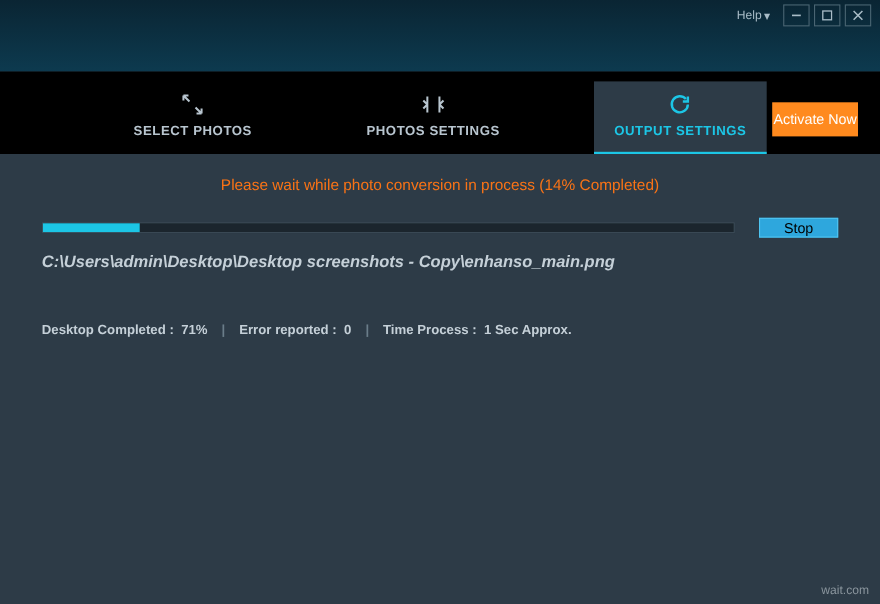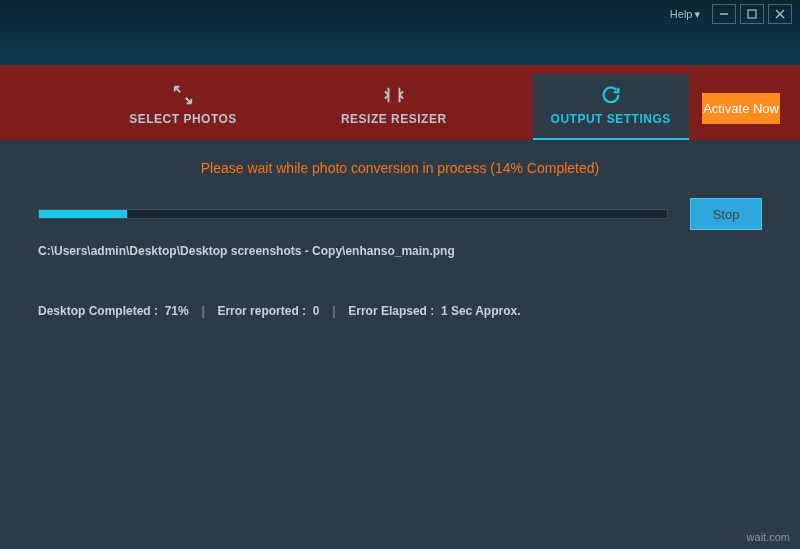--- a/index.html
+++ b/index.html
@@ -78,7 +78,7 @@
     }
     .tabs-row {
       height: 75px;
-      background: #7f1d1d;
+      background: #000000;
       display: flex;
       align-items: flex-end;
       justify-content: center;

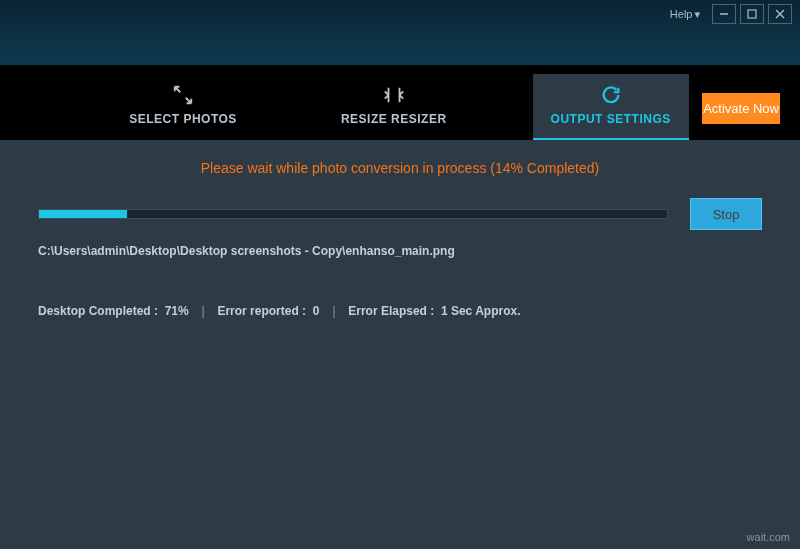--- a/index.html
+++ b/index.html
@@ -223,7 +223,7 @@
             <path d="M6 4 V20 M18 4 V20 M6 12 L2 8 M6 12 L2 16 M18 12 L22 8 M18 12 L22 16"></path>
           </svg>
       </span>
-      <span>RESIZE RESIZER</span>
+      <span>PHOTOS SETTINGS</span>
     </div>
     <div class="tab active">
       <span class="tab-icon">

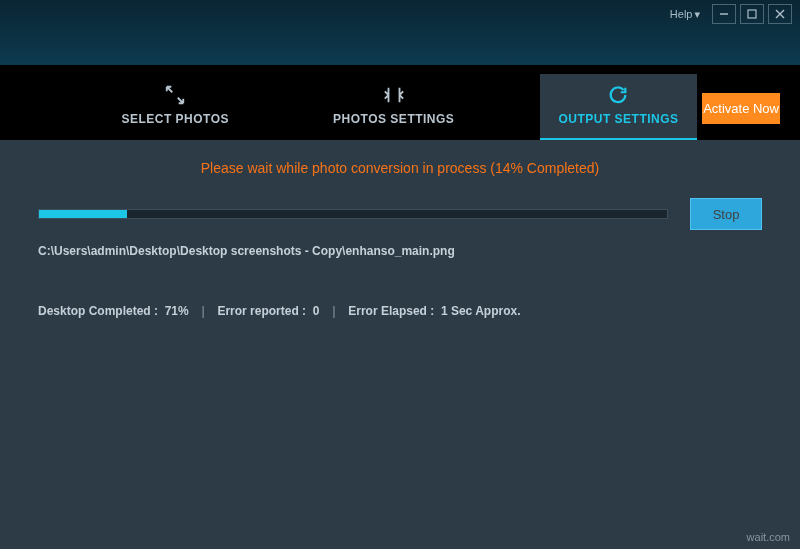--- a/index.html
+++ b/index.html
@@ -148,9 +148,9 @@
     }
     .stop-btn {
       width: 72px;
-      height: 32px;
+      height: 18px;
       background: #2ea7dd;
-      color: #404040;
+      color: #000000;
       border: 1px solid #4fc4f0;
       font-size: 13px;
       cursor: pointer;

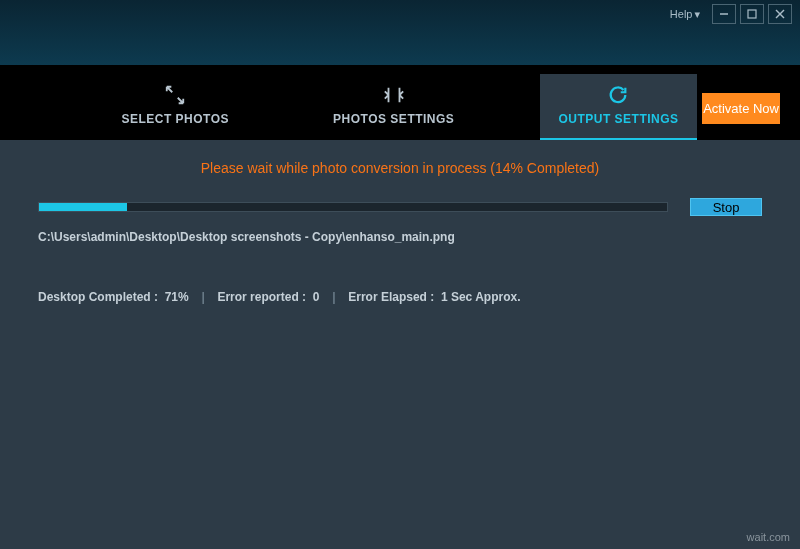--- a/index.html
+++ b/index.html
@@ -156,10 +156,11 @@
       cursor: pointer;
     }
     .filepath {
-      font-size: 12px;
+      font-size: 15px;
       color: #c5d0d8;
       margin-top: 14px;
       font-weight: 600;
+      font-style: italic;
     }
     .stats {
       margin-top: 46px;

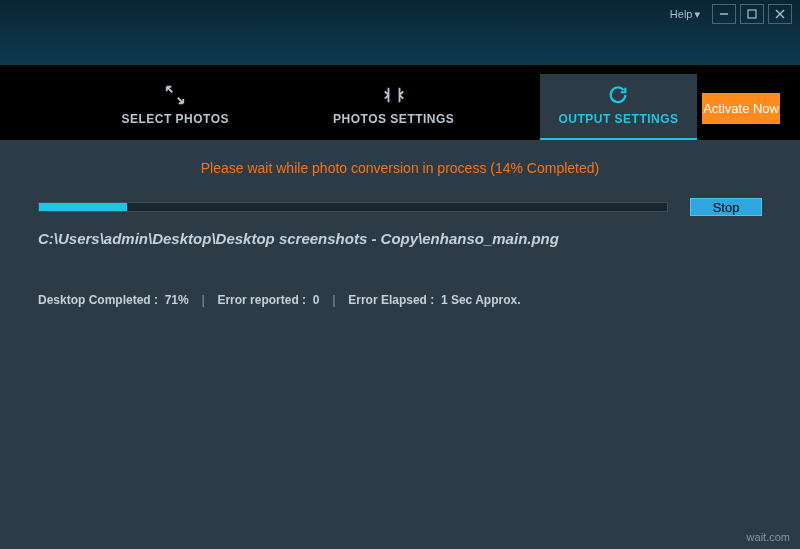--- a/index.html
+++ b/index.html
@@ -258,7 +258,7 @@
     <span>Error reported :</span>
     &nbsp;<span>0</span>
     <span class="sep">&nbsp;|&nbsp;</span>
-    <span>Error Elapsed :</span>
+    <span>Time Process :</span>
     &nbsp;<span>1 Sec  Approx.</span>
   </div>
 </div>

